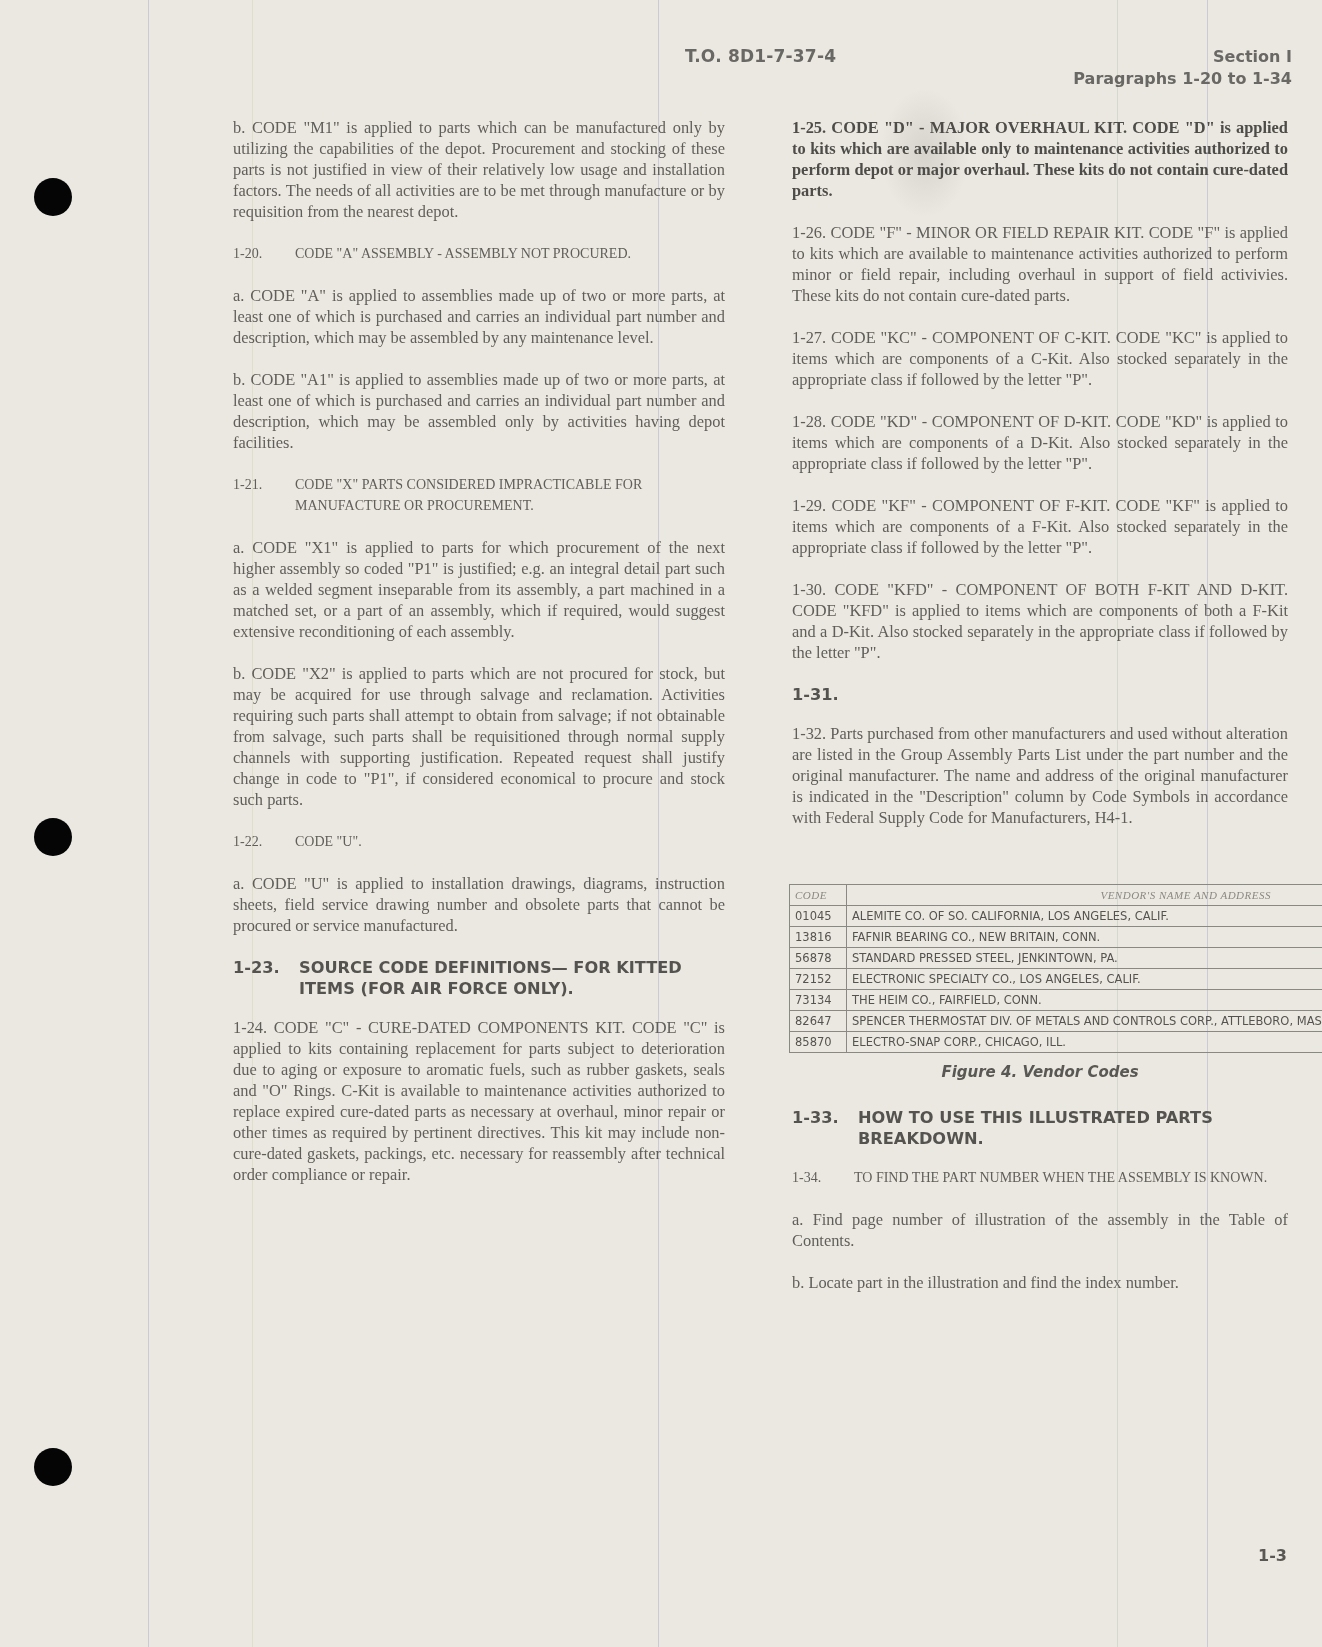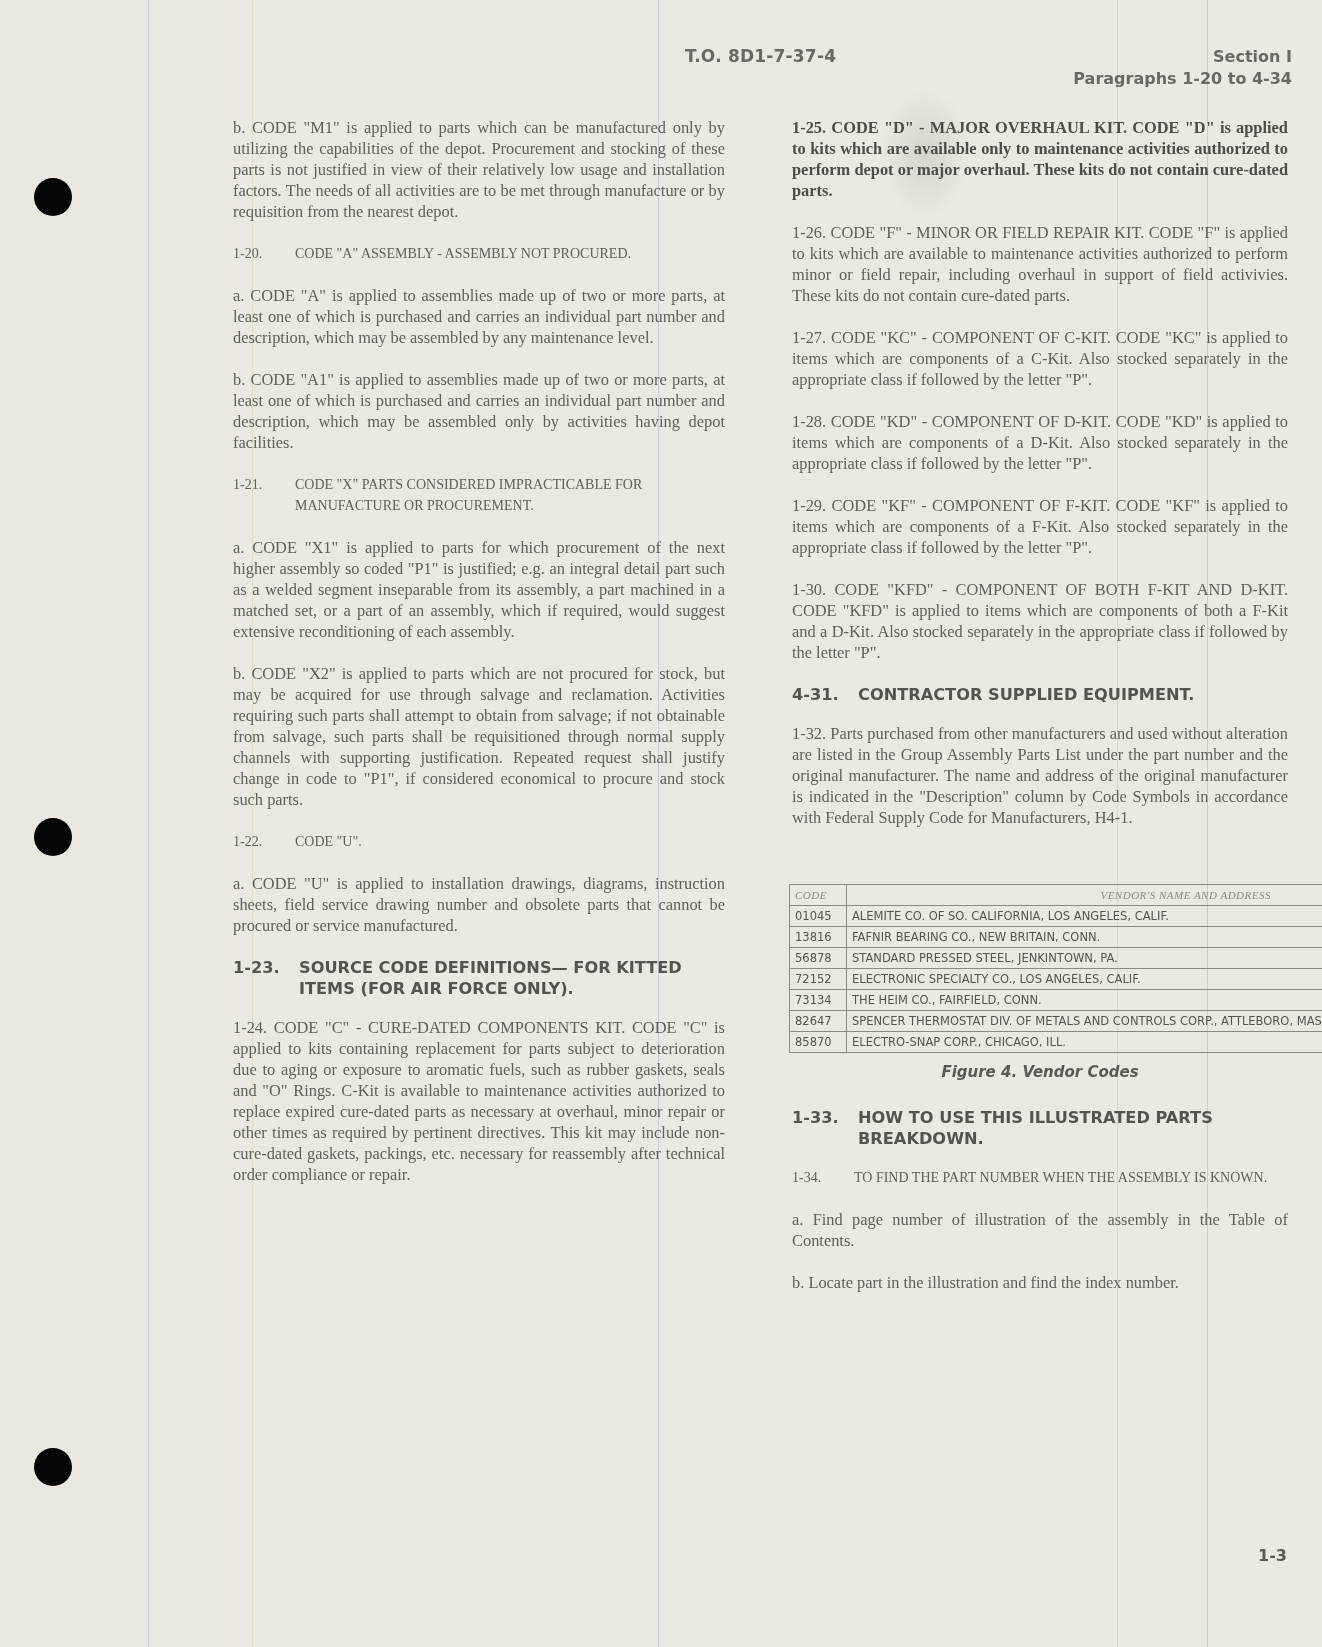--- a/index.html
+++ b/index.html
@@ -103,7 +103,7 @@
   <div class="hdr-left">T.O. 8D1-7-37-4</div>
   <div class="hdr-right">
     <div>Section I</div>
-    <div>Paragraphs 1-20 to 4-34</div>
+    <div>Paragraphs 1-20 to 1-34</div>
   </div>
 
   <div class="col col-left">

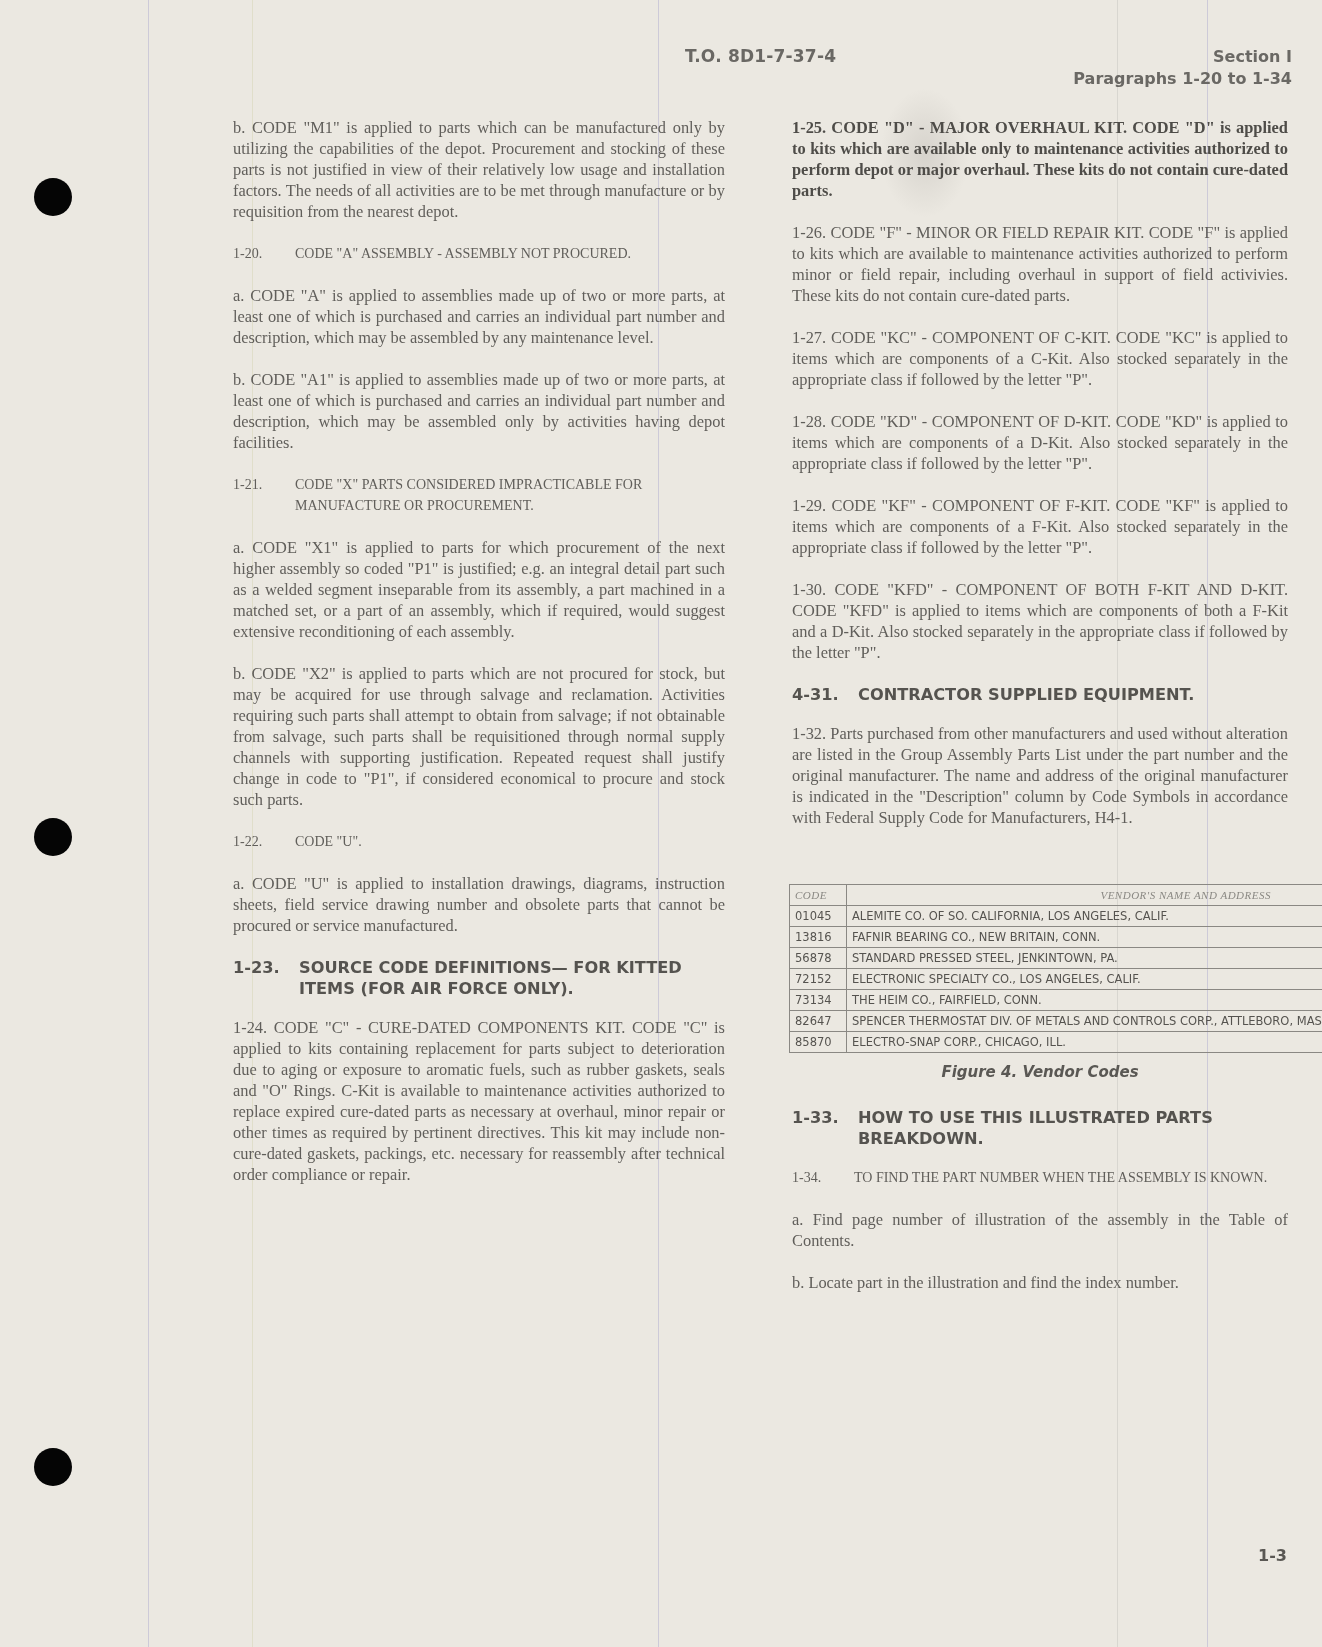--- a/index.html
+++ b/index.html
@@ -145,7 +145,7 @@
     <p class="para">1-30. CODE "KFD" - COMPONENT OF BOTH F-KIT AND D-KIT. CODE "KFD" is applied to items which are components of both a F-Kit and a D-Kit. Also stocked separately in the appropriate class if followed by the letter "P".</p>
 
     <div class="bold-head">
-      <span class="num">4-31.</span>
+      <span class="num">1-31.</span>
       <span class="txt">CONTRACTOR SUPPLIED EQUIPMENT.</span>
     </div>
     <p class="para">1-32. Parts purchased from other manufacturers and used without alteration are listed in the Group Assembly Parts List under the part number and the original manufacturer. The name and address of the original manufacturer is indicated in the "Description" column by Code Symbols in accordance with Federal Supply Code for Manufacturers, H4-1.</p>

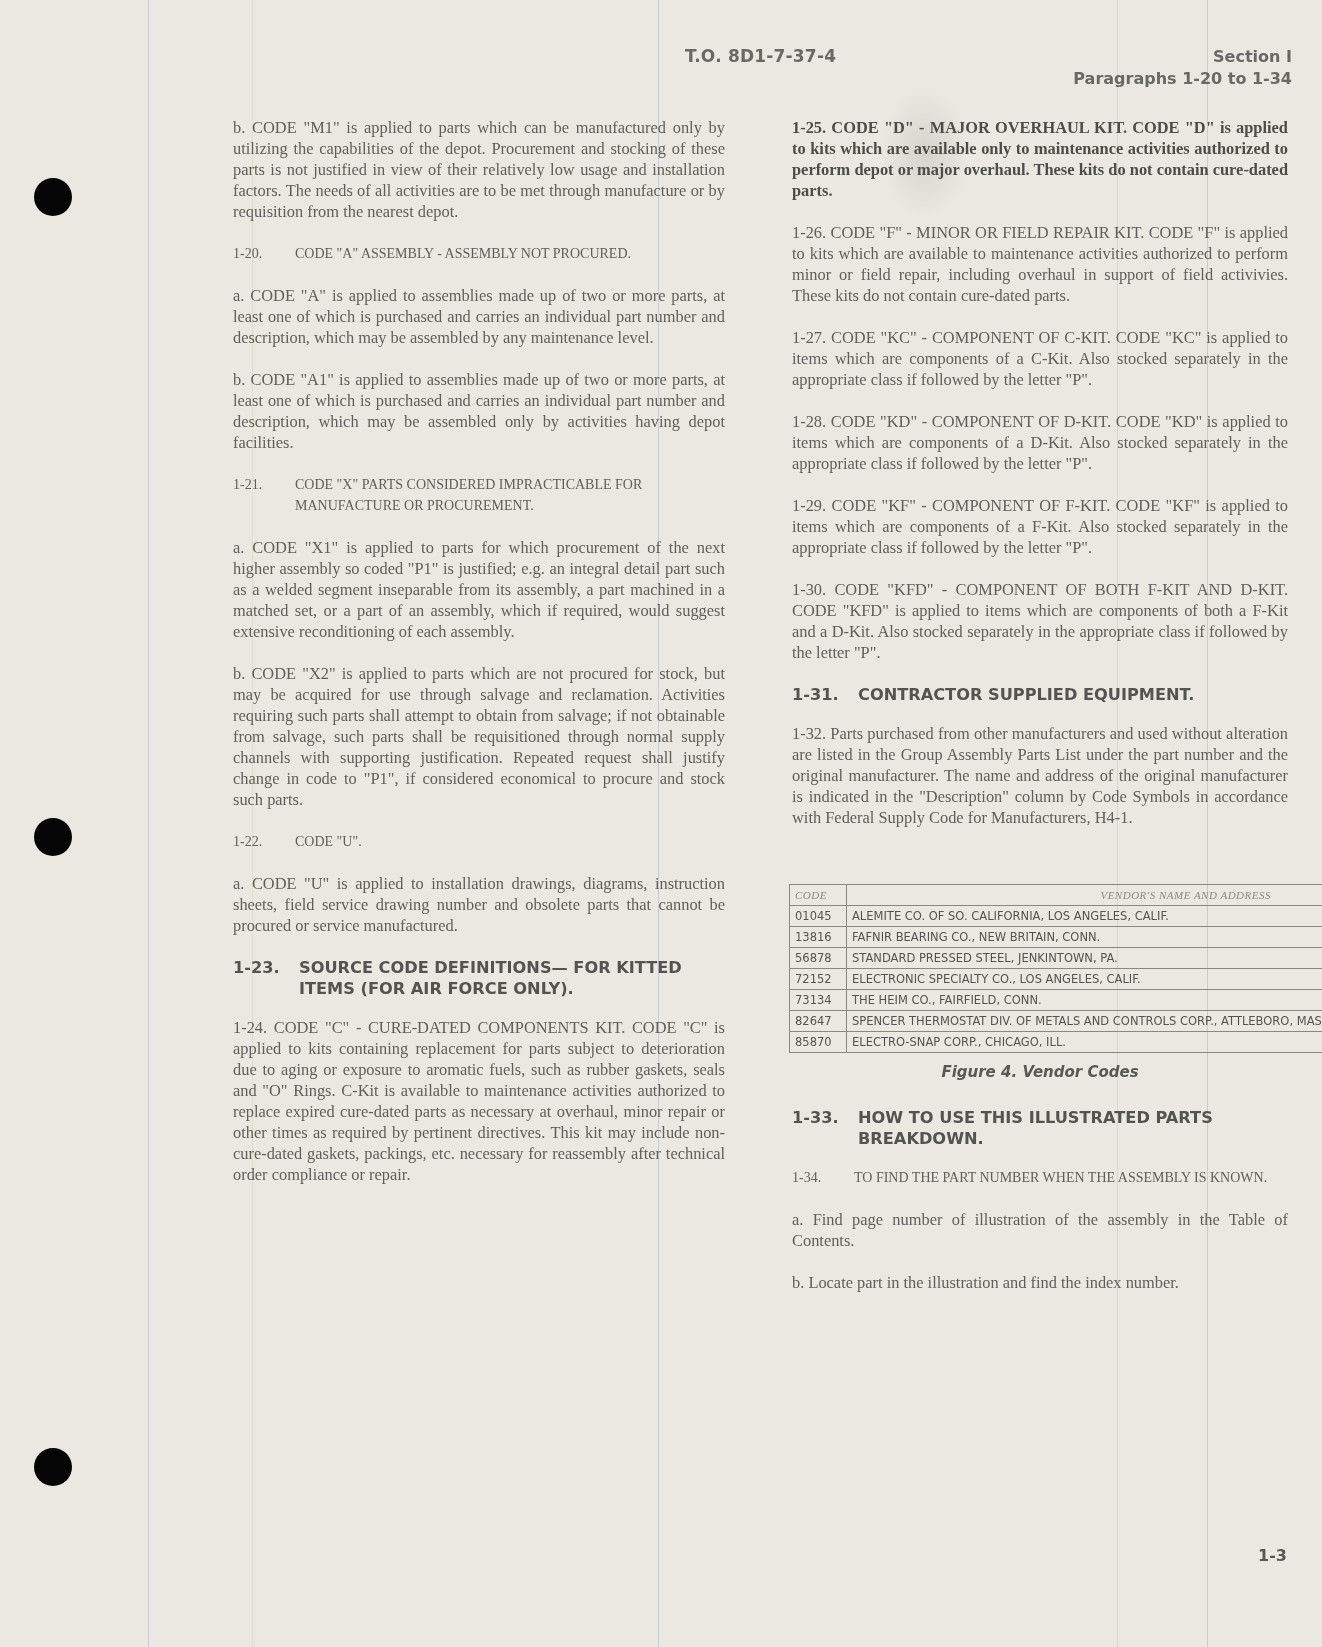--- a/index.html
+++ b/index.html
@@ -146,7 +146,6 @@
 
     <div class="bold-head">
       <span class="num">1-31.</span>
-      <span class="txt">CONTRACTOR SUPPLIED EQUIPMENT.</span>
     </div>
     <p class="para">1-32. Parts purchased from other manufacturers and used without alteration are listed in the Group Assembly Parts List under the part number and the original manufacturer. The name and address of the original manufacturer is indicated in the "Description" column by Code Symbols in accordance with Federal Supply Code for Manufacturers, H4-1.</p>
 

